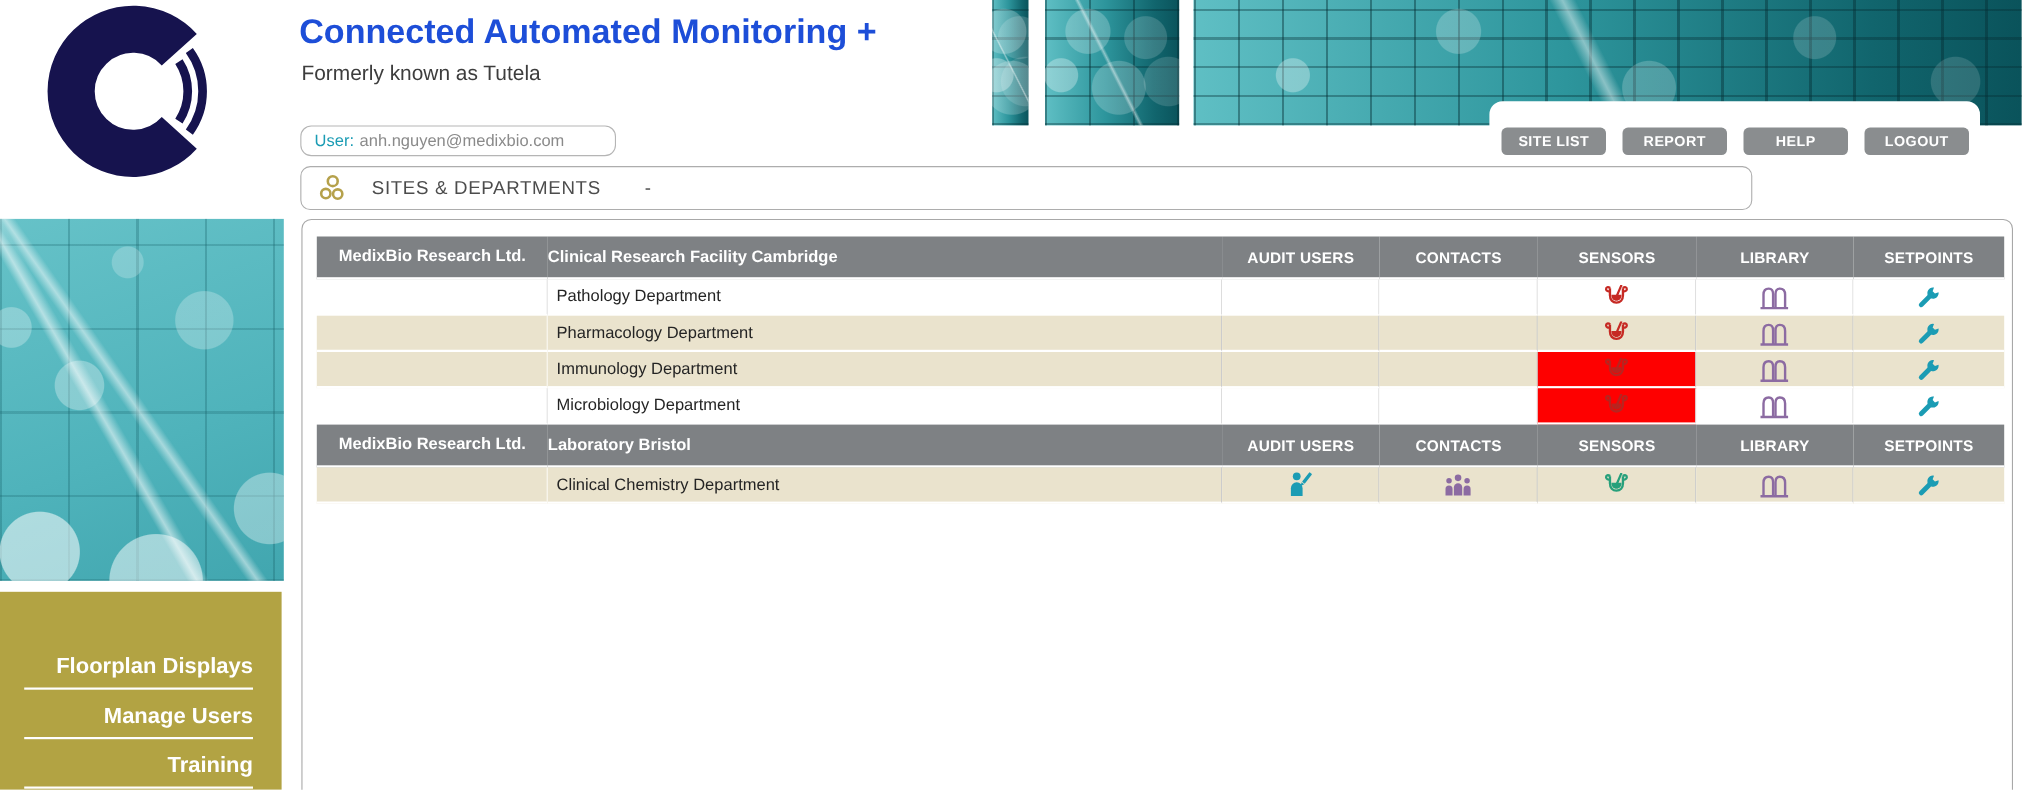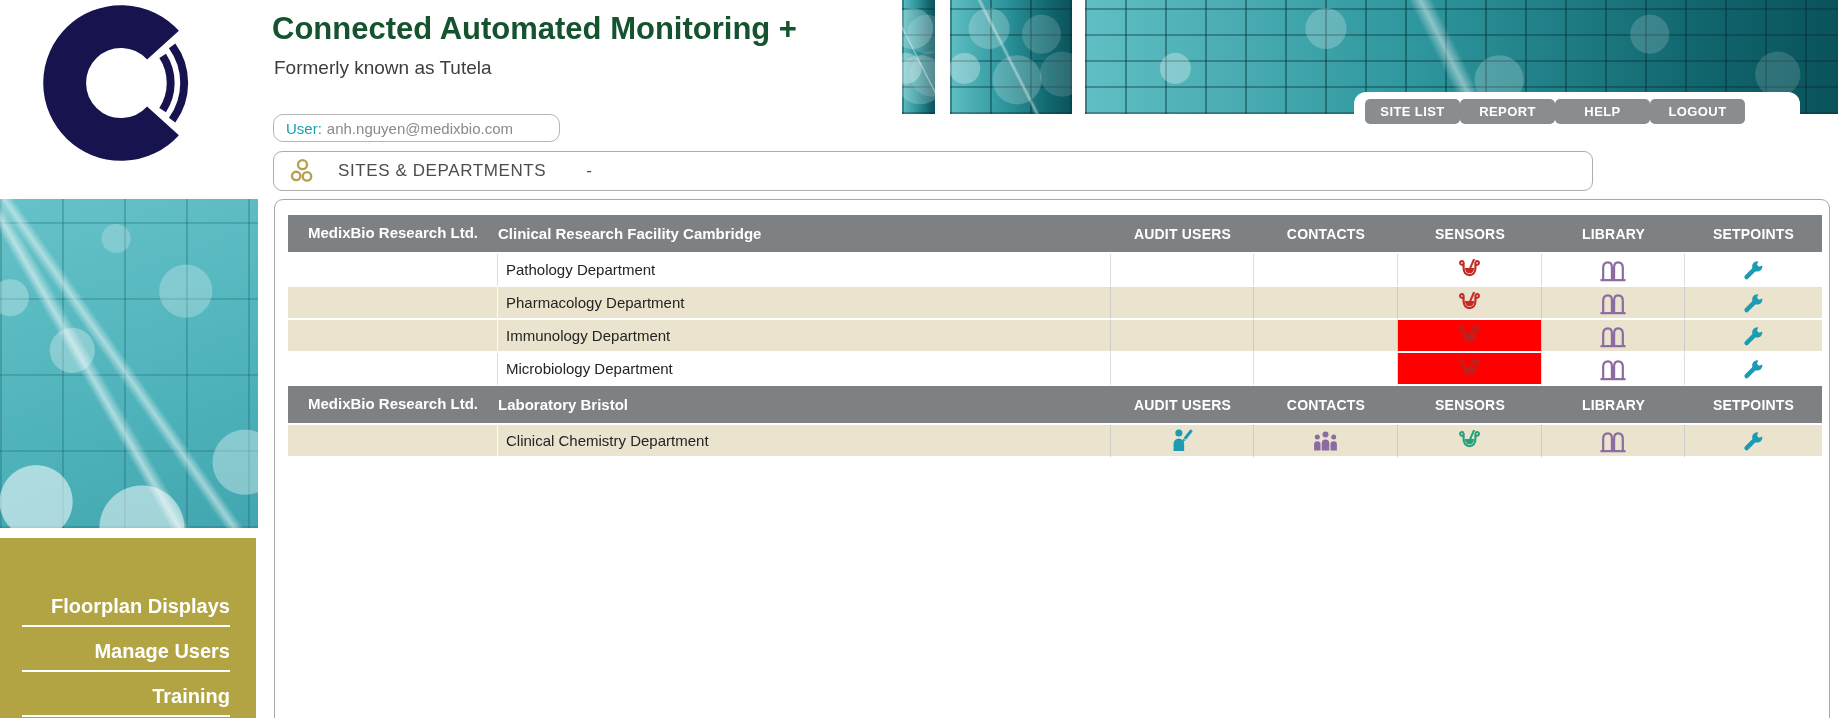--- a/index.html
+++ b/index.html
@@ -12,7 +12,7 @@
 
   
   .app-logo{position:absolute;left:42px;top:4px;width:158px;height:158px;color:var(--logo-navy)}
-  .app-title{position:absolute;left:272px;top:11px;font-size:31px;font-weight:600;color:#14532d;white-space:nowrap}
+  .app-title{position:absolute;left:272px;top:11px;font-size:31px;font-weight:600;color:#1d4ed8;white-space:nowrap}
   .app-subtitle{position:absolute;left:274px;top:57px;font-size:19px;color:#3d3d3d;white-space:nowrap}
 
   

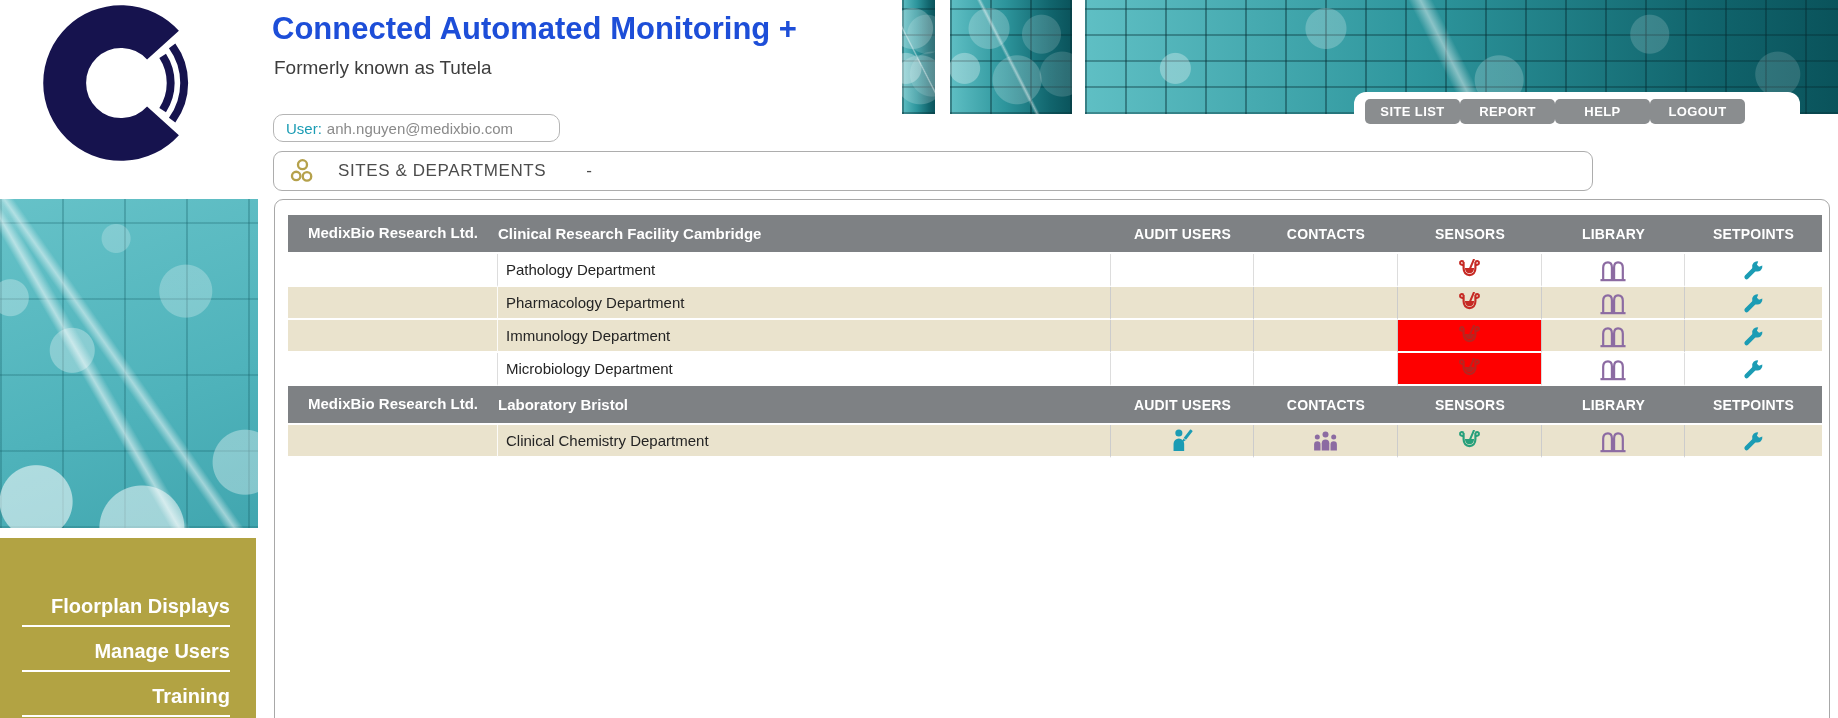--- a/index.html
+++ b/index.html
@@ -32,7 +32,7 @@
 
   
   .nav-panel{position:absolute;left:1354px;top:92px;width:446px;height:34px;background:#fff;border-radius:12px;z-index:4}
-  .nav-buttons{position:absolute;left:1365px;top:99px;z-index:5;display:flex;}
+  .nav-buttons{position:absolute;left:1365px;top:116px;z-index:5;display:flex;gap:15px}
   .nav-btn{width:95px;height:25px;background:var(--button-gray);color:#fff;font-family:"Liberation Sans",sans-serif;
     font-weight:bold;font-size:13px;letter-spacing:.4px;border:none;border-radius:5px;cursor:pointer;
     display:flex;align-items:center;justify-content:center;padding:0}

